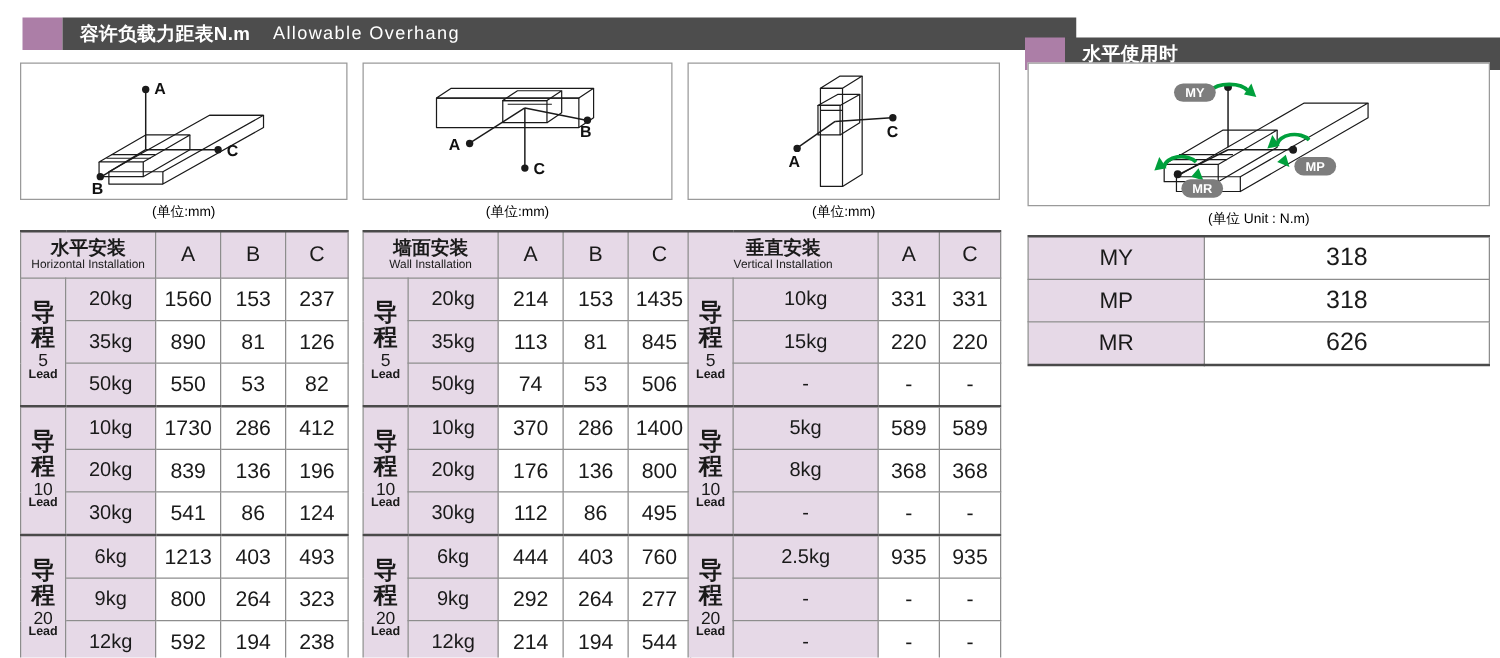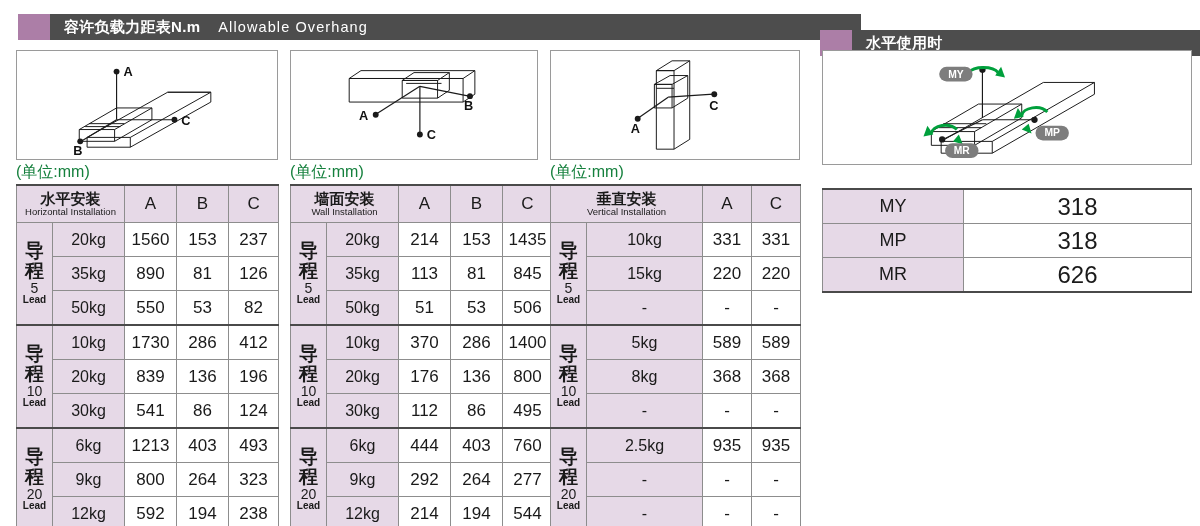--- a/index.html
+++ b/index.html
@@ -64,9 +64,9 @@
   }
   .unit-caption {
     position: absolute;
-    font-size: 16px;
-    color: #15803d;
-    text-align: left;
+    font-size: 11px;
+    color: #000000;
+    text-align: center;
   }
 
   #dia1 { left: 16px;  top: 50px; width: 262px; height: 110px; }

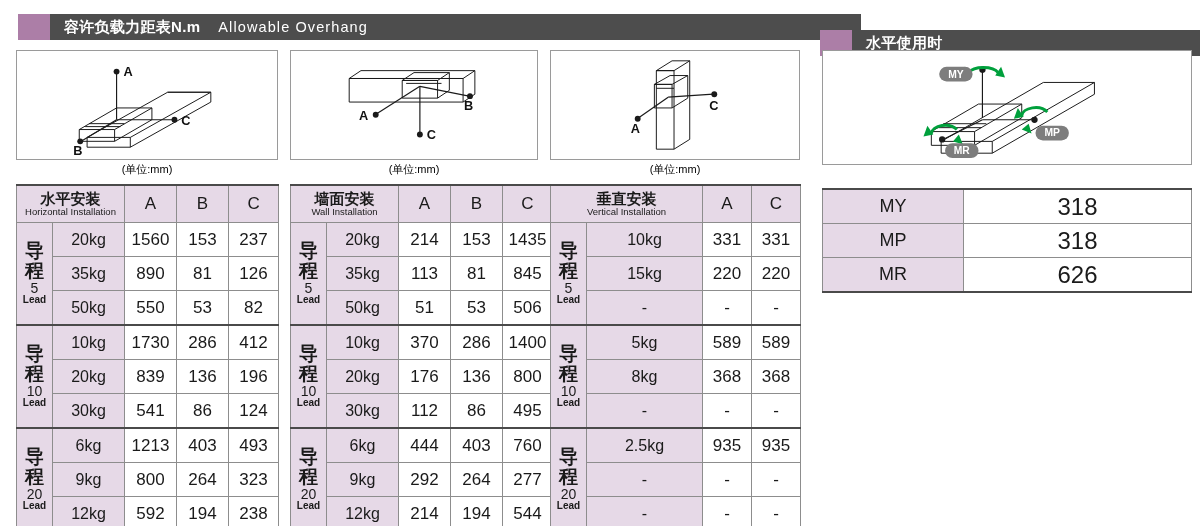--- a/index.html
+++ b/index.html
@@ -304,6 +304,7 @@
       </g>
     </svg>
   </div>
+  <div class="unit-caption" id="cap4">(单位 Unit : N.m)</div>
 
   <div class="tbl-wrap" id="tbl1">
       <table class="spec">

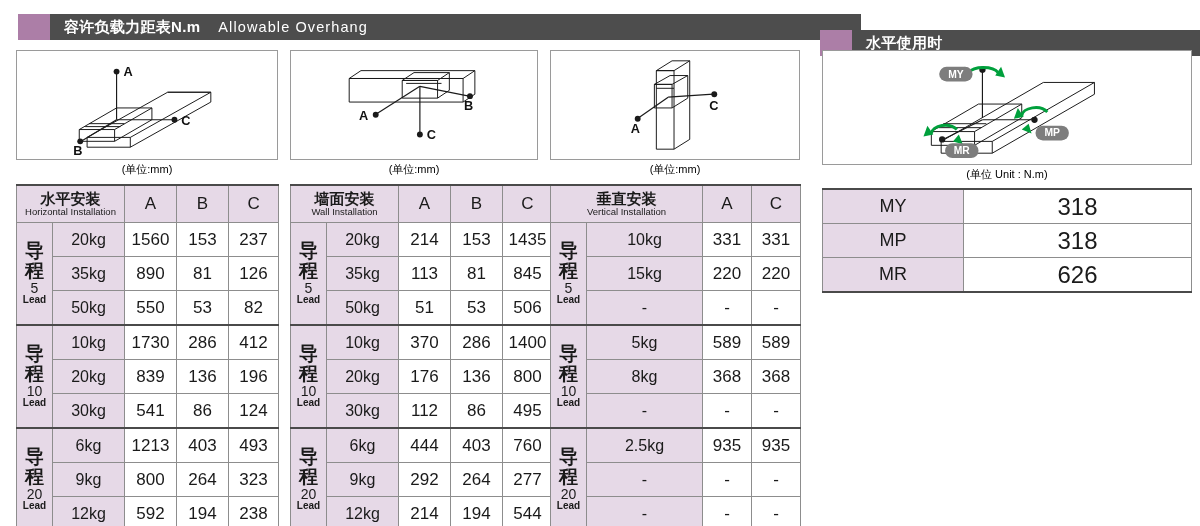--- a/index.html
+++ b/index.html
@@ -148,7 +148,7 @@
     padding: 0;
   }
   .m-label { background: #e6d9e7; font-size: 18px; width: 140px; }
-  .m-val   { background: #ffffff; font-size: 24px; }
+  .m-val   { background: #ffffff; font-size: 20px; }
 
   .ax-label { font-family: "Liberation Sans", sans-serif; font-size: 13px; font-weight: bold; fill: #111; }
   .badge-txt { font-family: "Liberation Sans", sans-serif; font-size: 10.5px; font-weight: bold; fill: #ffffff; }

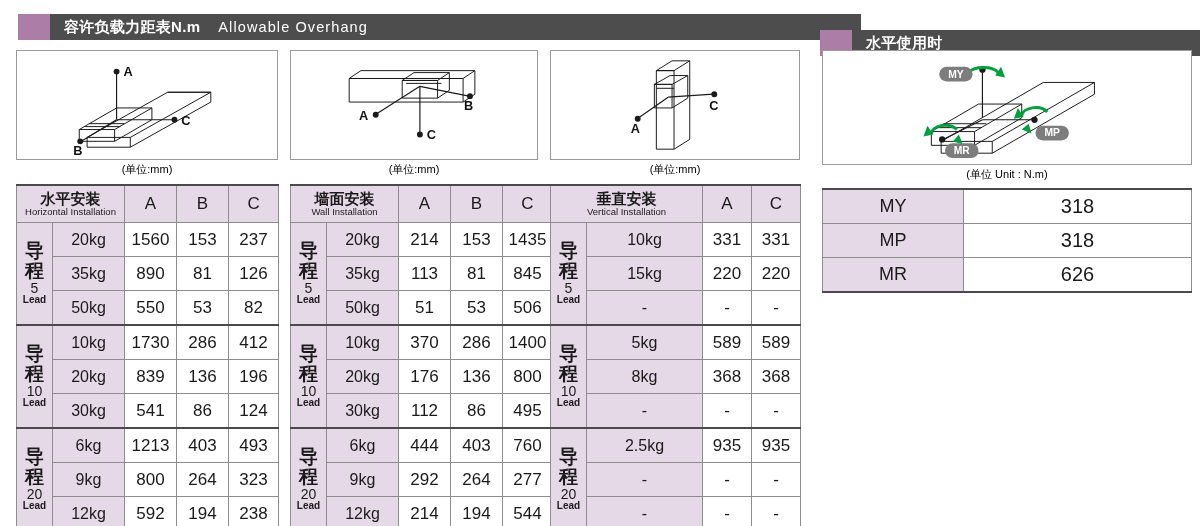--- a/index.html
+++ b/index.html
@@ -443,7 +443,7 @@
           </tr>
           <tr>
             <td class="load-cell">50kg</td>
-            <td class="val-cell">51</td>
+            <td class="val-cell">74</td>
             <td class="val-cell">53</td>
             <td class="val-cell">506</td>
           </tr>

